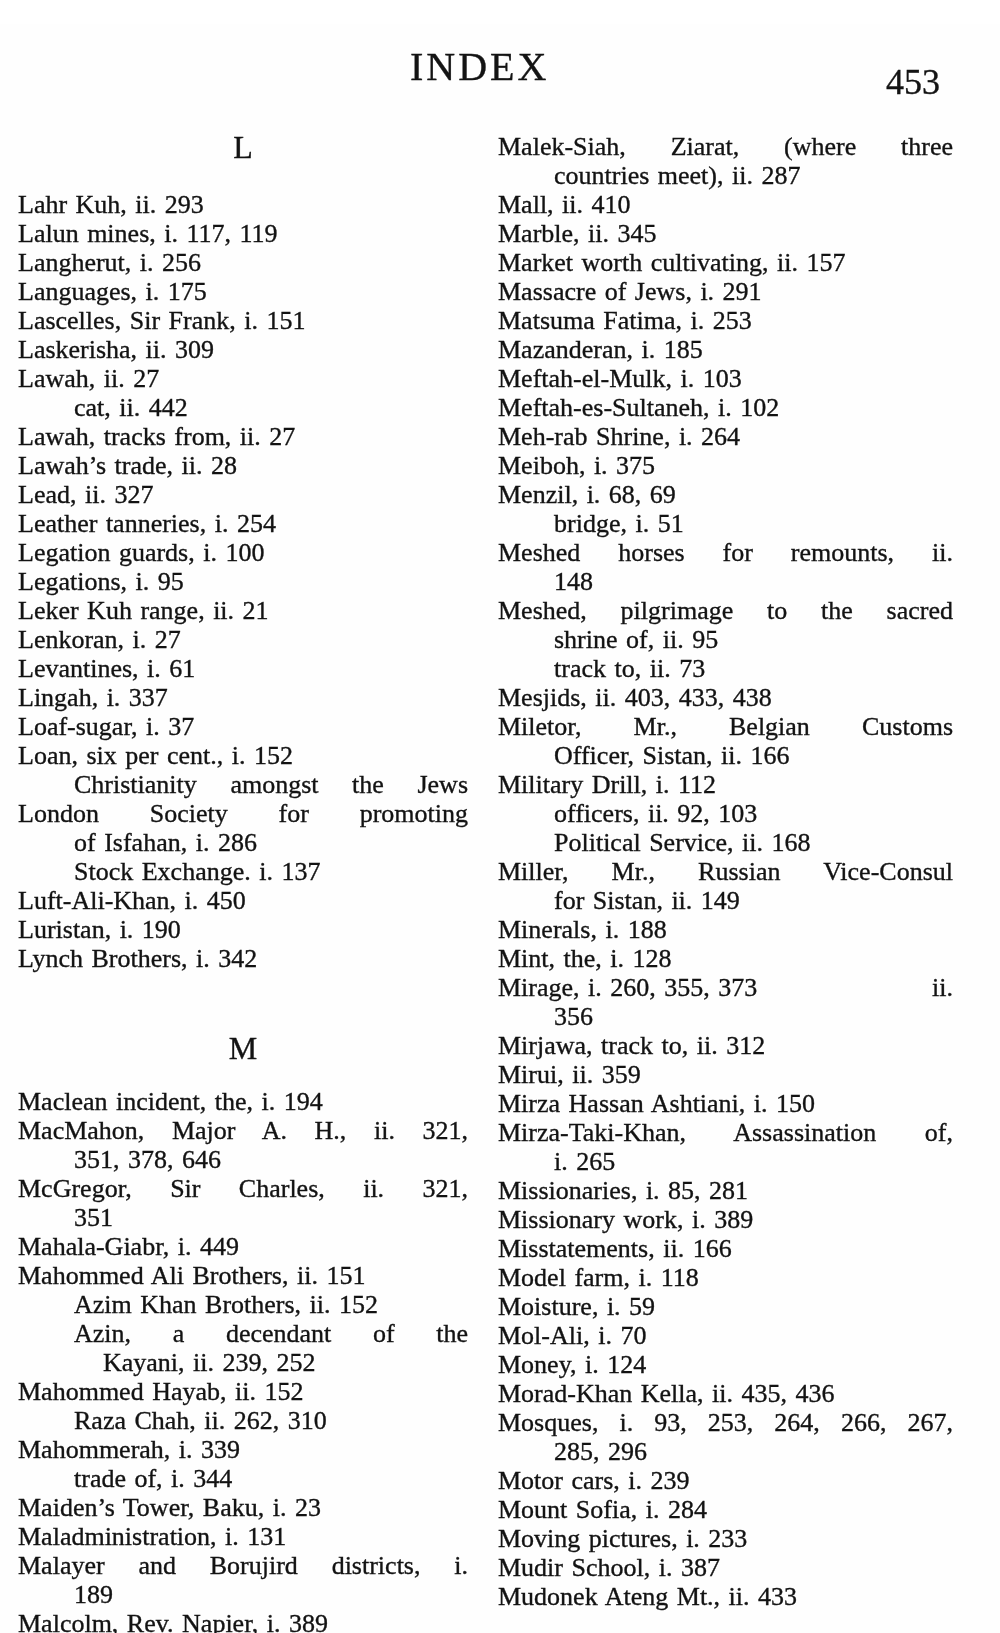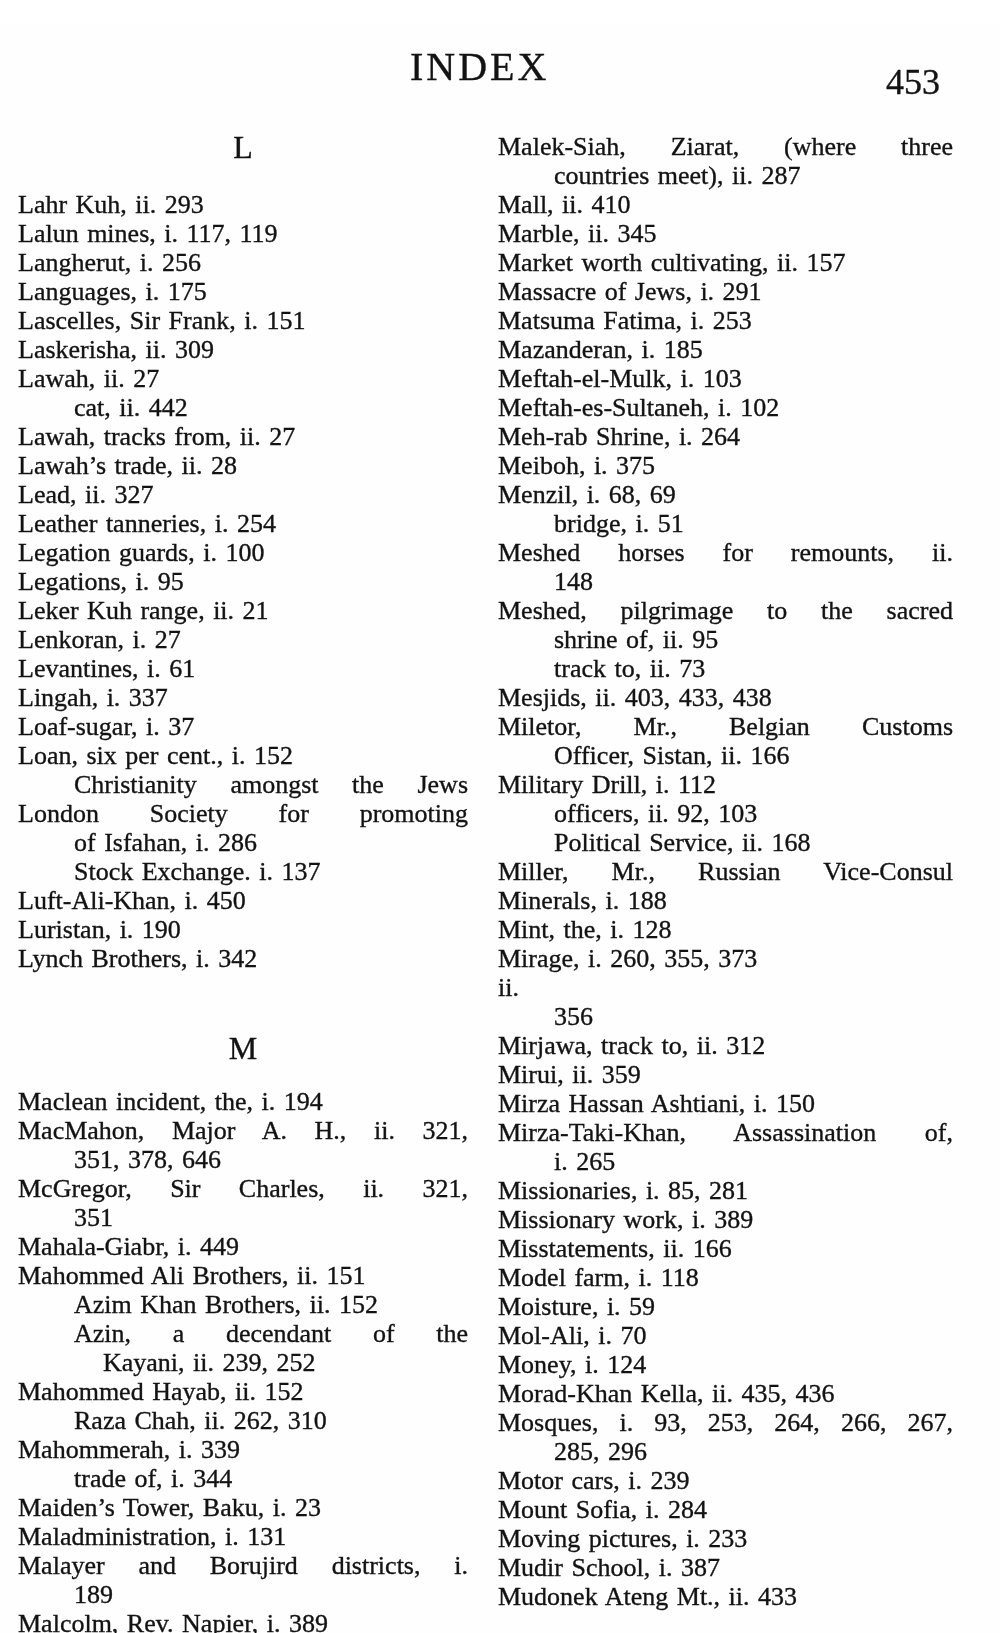--- a/index.html
+++ b/index.html
@@ -163,6 +163,7 @@
       <div class="line ind1">officers, ii. 92, 103</div>
       <div class="line ind1">Political Service, ii. 168</div>
       <div class="line ind0 just">Miller, Mr., Russian Vice-Consul</div>
+      <div class="line ind1">for Sistan, ii. 149</div>
       <div class="line ind0">Minerals, i. 188</div>
       <div class="line ind0">Mint, the, i. 128</div>
       <div class="line ind0 split">

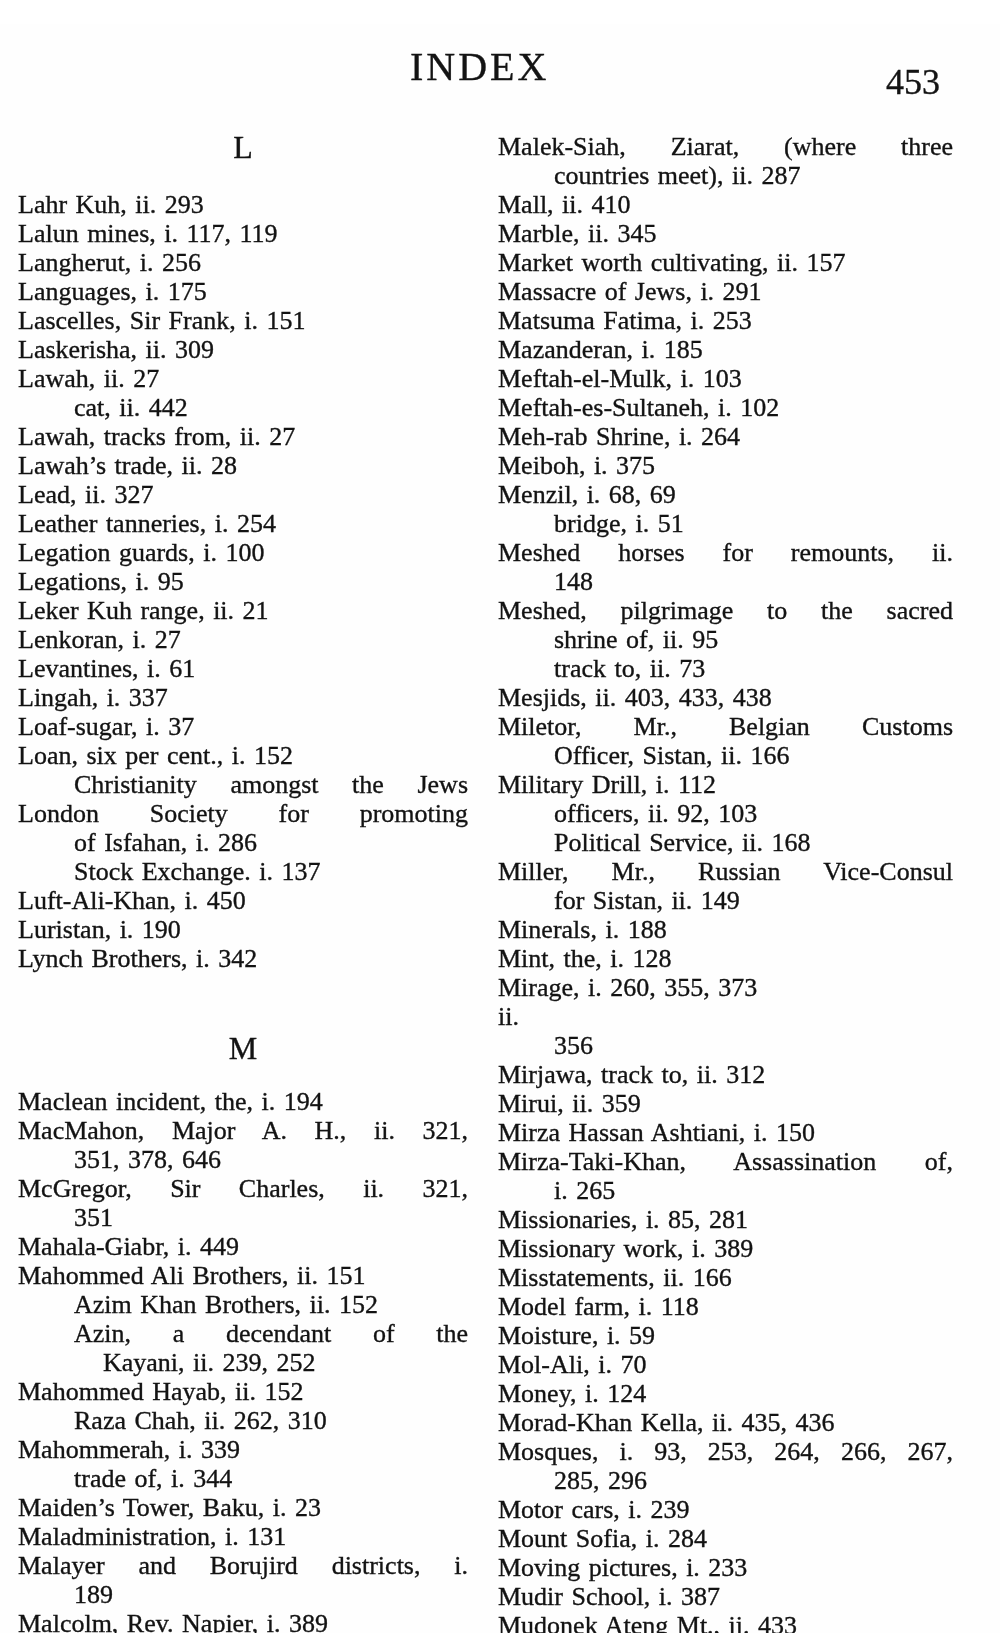--- a/index.html
+++ b/index.html
@@ -77,7 +77,6 @@
   .line.split {
     display: flex;
     justify-content: space-between;
-    flex-direction: column;
   }
 </style>
 </head>

